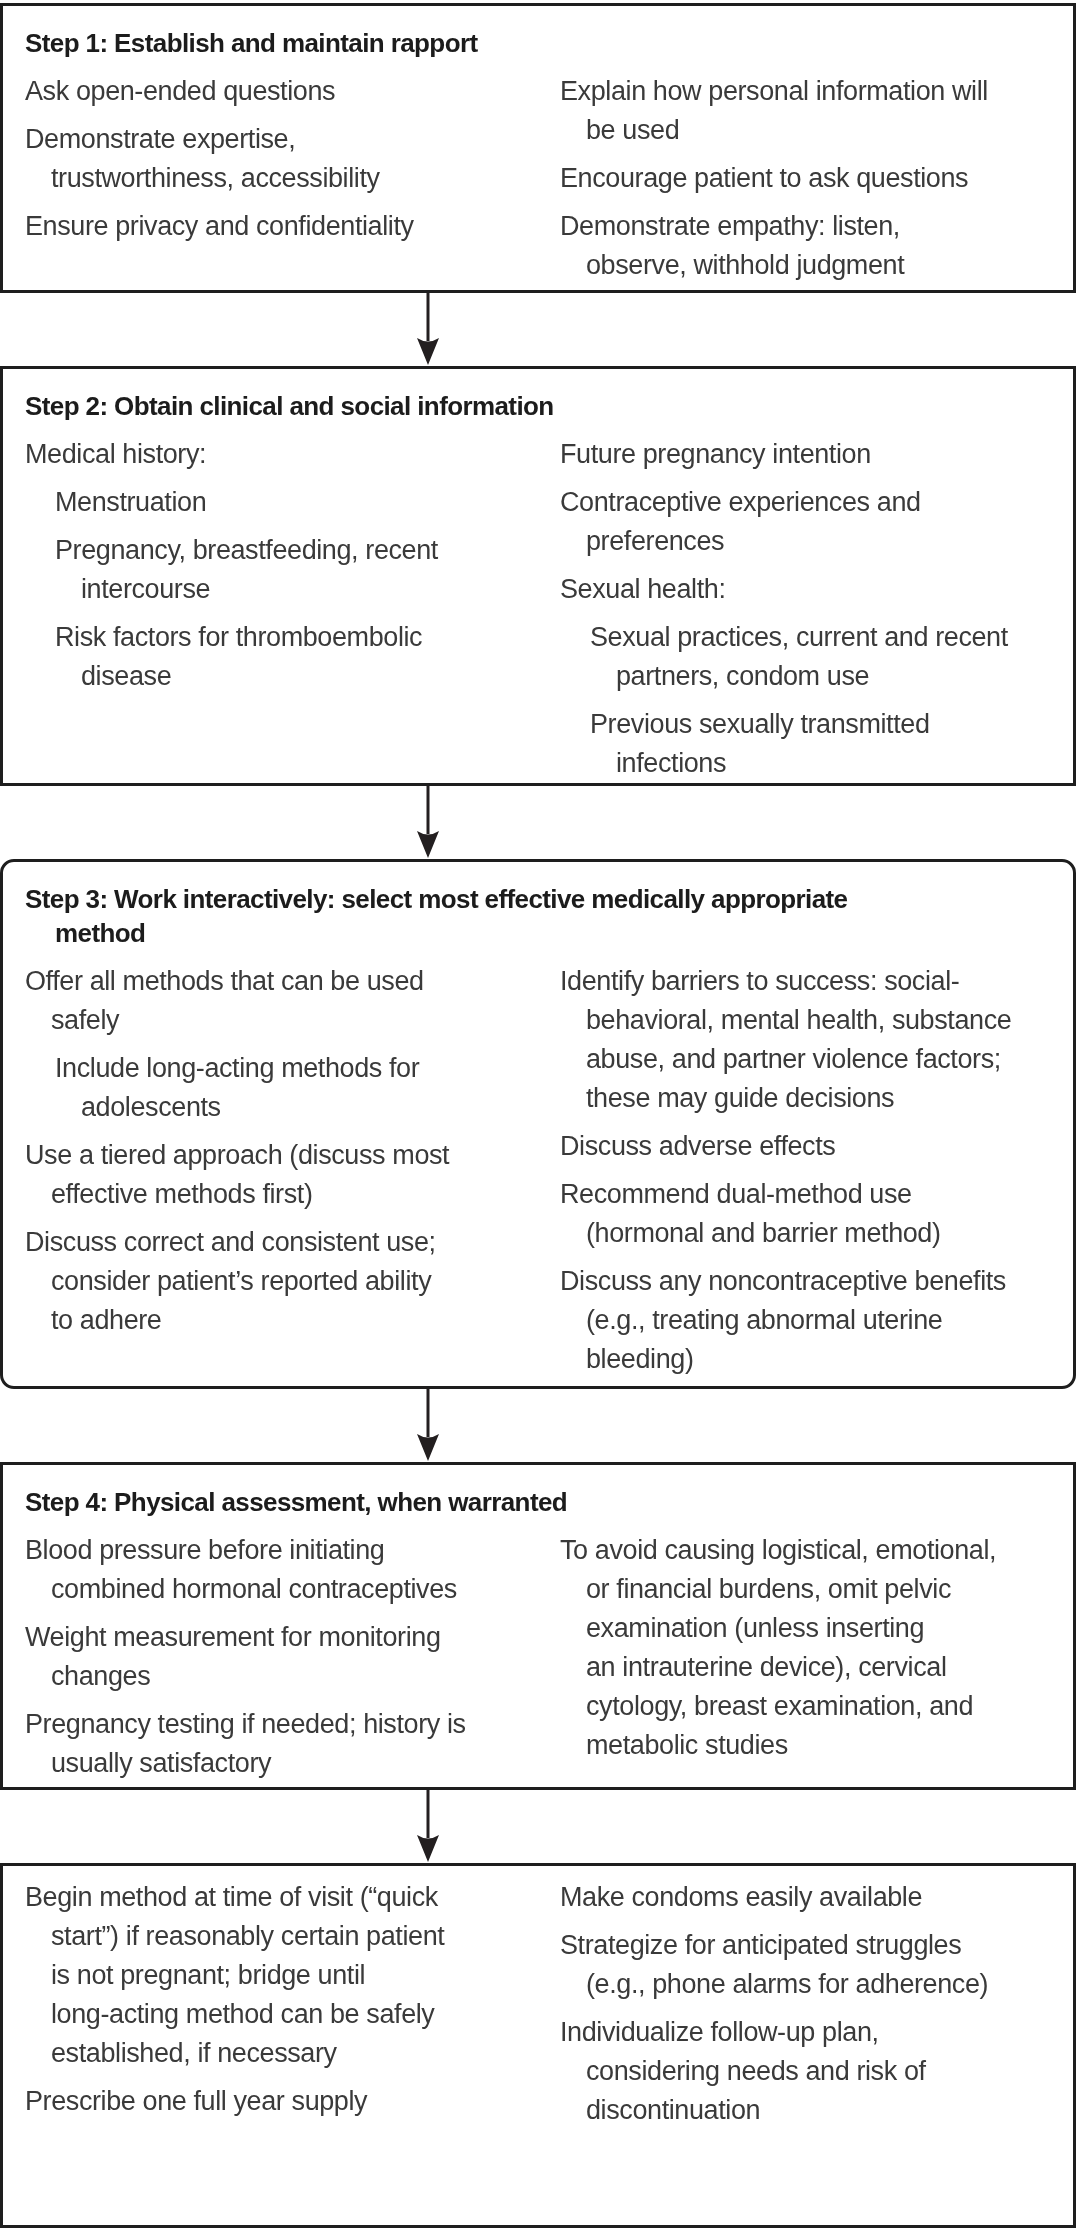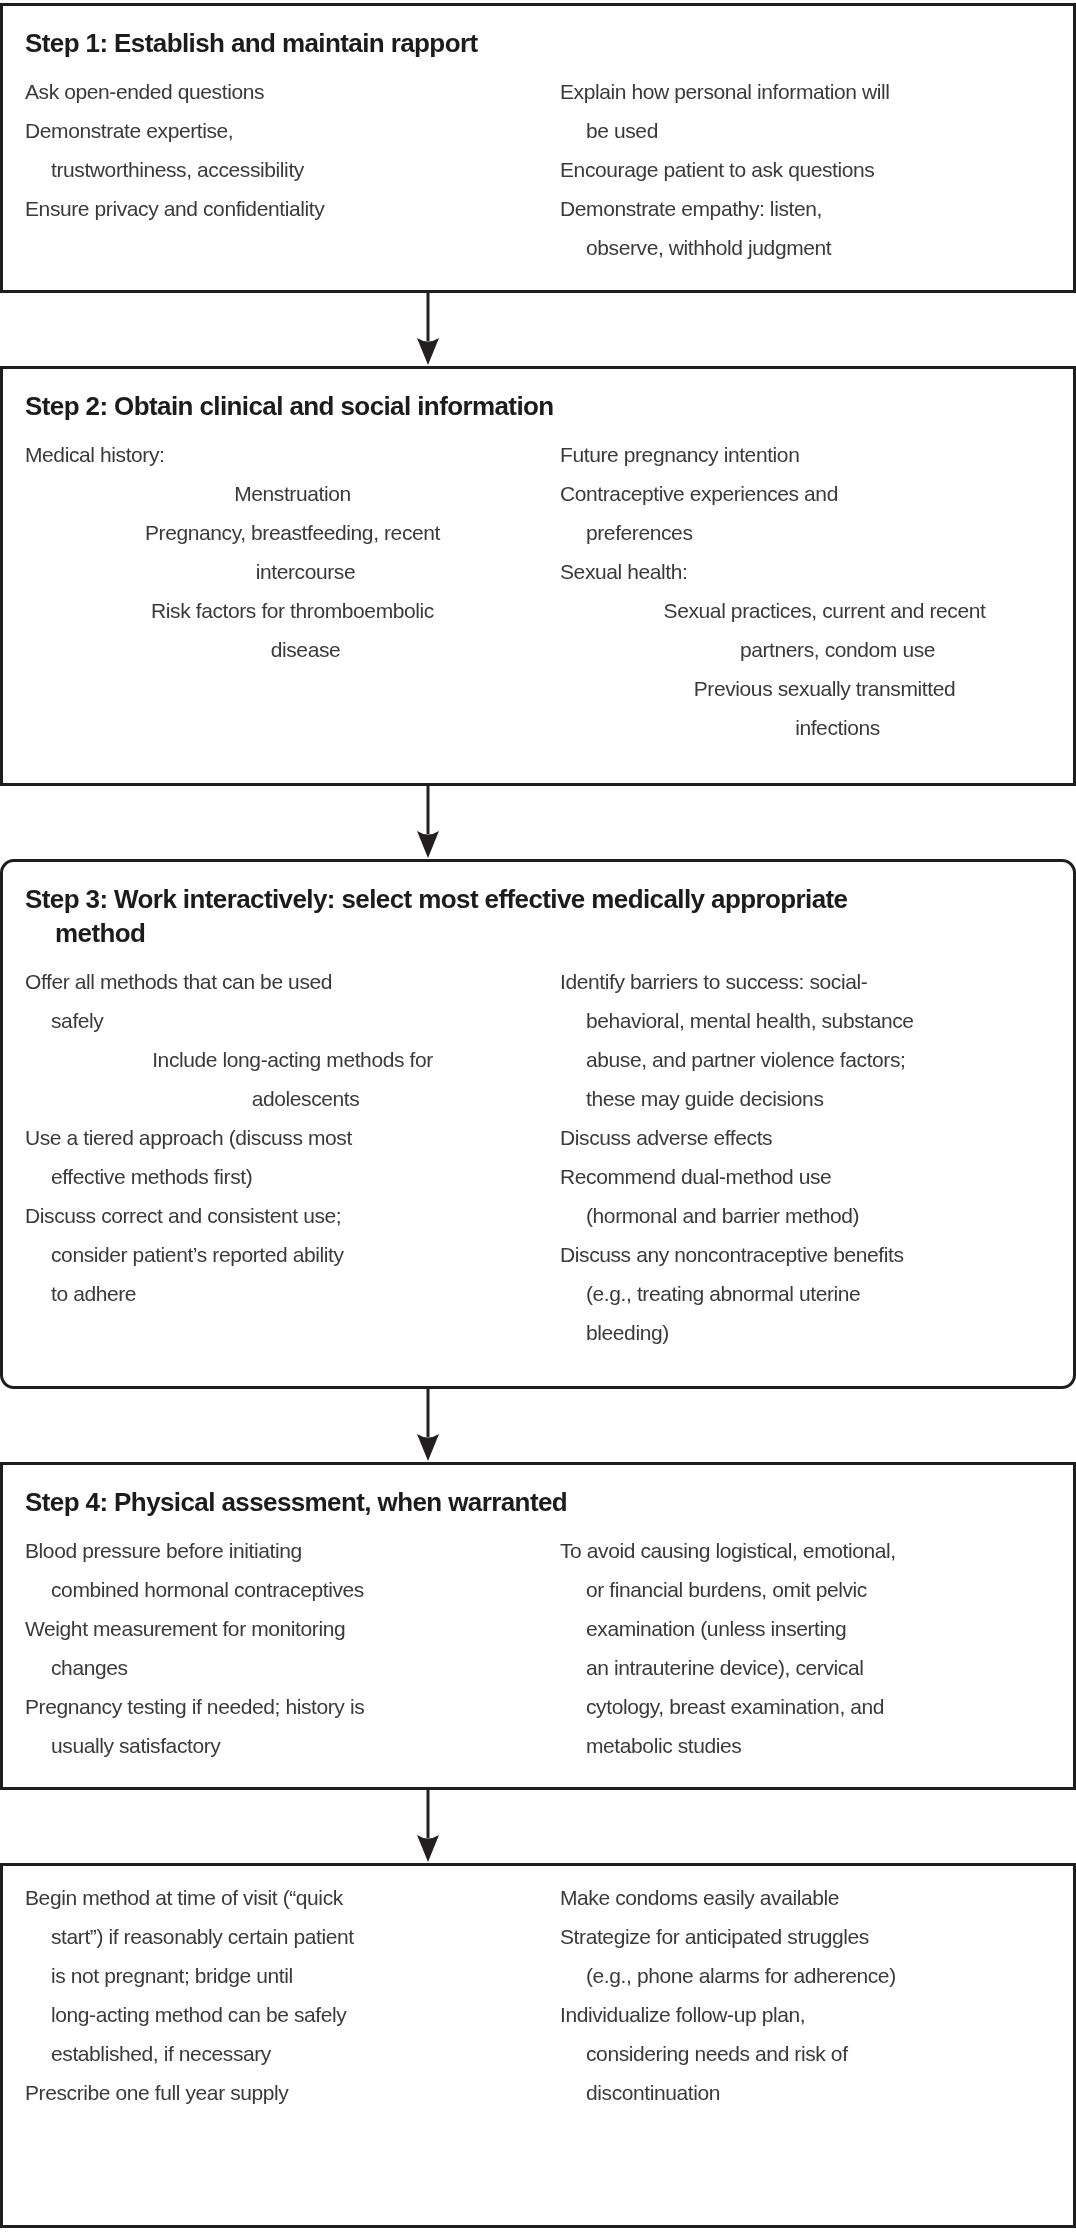--- a/index.html
+++ b/index.html
@@ -49,7 +49,7 @@
   }
   .item {
     margin: 0;
-    font-size: 21px;
+    font-size: 27px;
     line-height: 39px;
     color: #3a3a3a;
     letter-spacing: -0.4px;

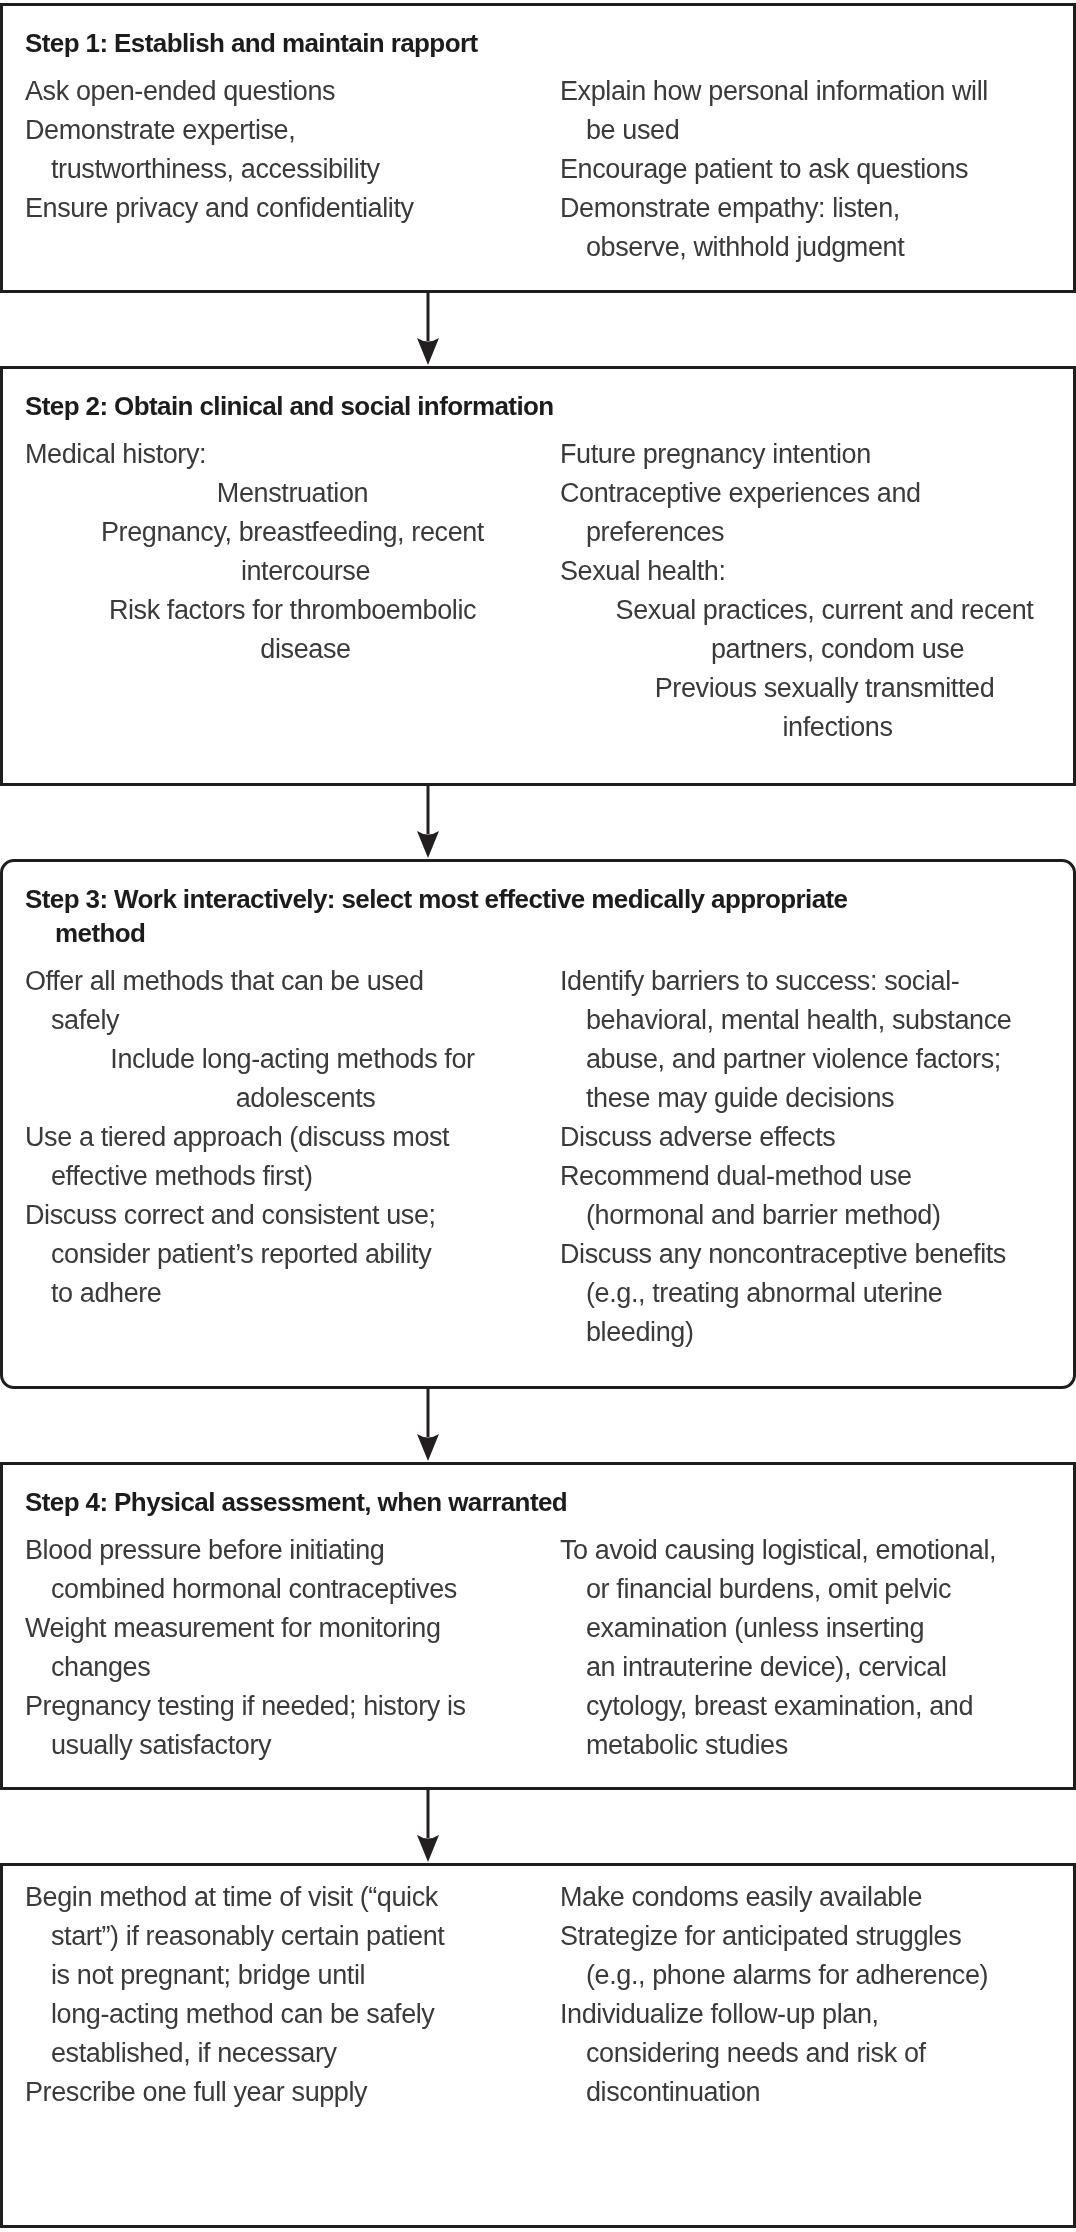--- a/index.html
+++ b/index.html
@@ -57,7 +57,7 @@
     padding-left: 26px;        
     text-indent: -26px;
   }
-  .col .item + .item { }
+  .col .item + .item { margin-top: 9px; }
   .item.indent-1 { margin-left: 30px; text-align: center; }
   .arrow-wrap {
     height: 73px;

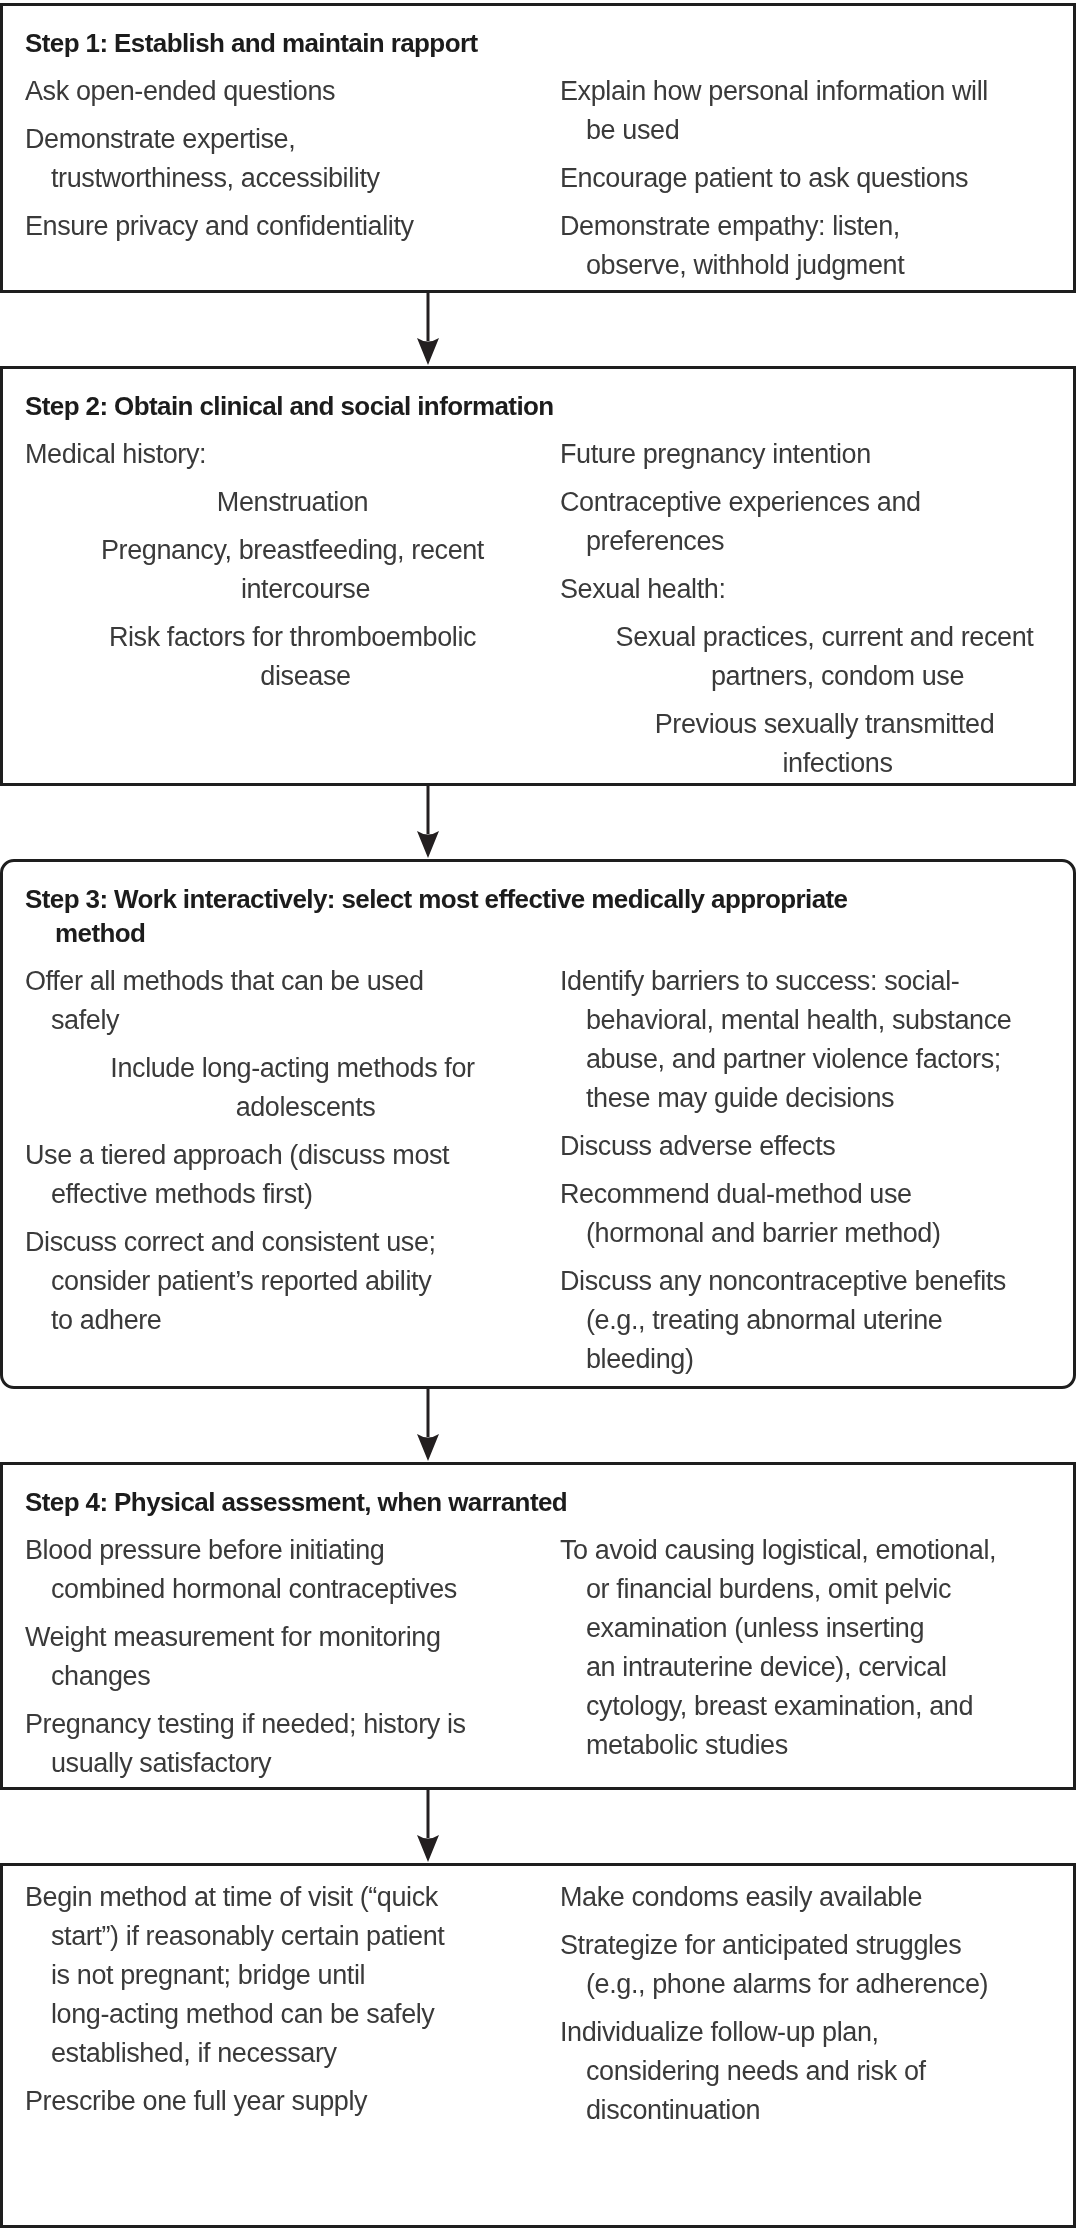--- a/index.html
+++ b/index.html
@@ -58,7 +58,7 @@
     text-indent: -26px;
   }
   .col .item + .item { margin-top: 9px; }
-  .item.indent-1 { margin-left: 30px; text-align: center; }
+  .item.indent-1 { margin-left: 30px; }
   .arrow-wrap {
     height: 73px;
     display: flex;

